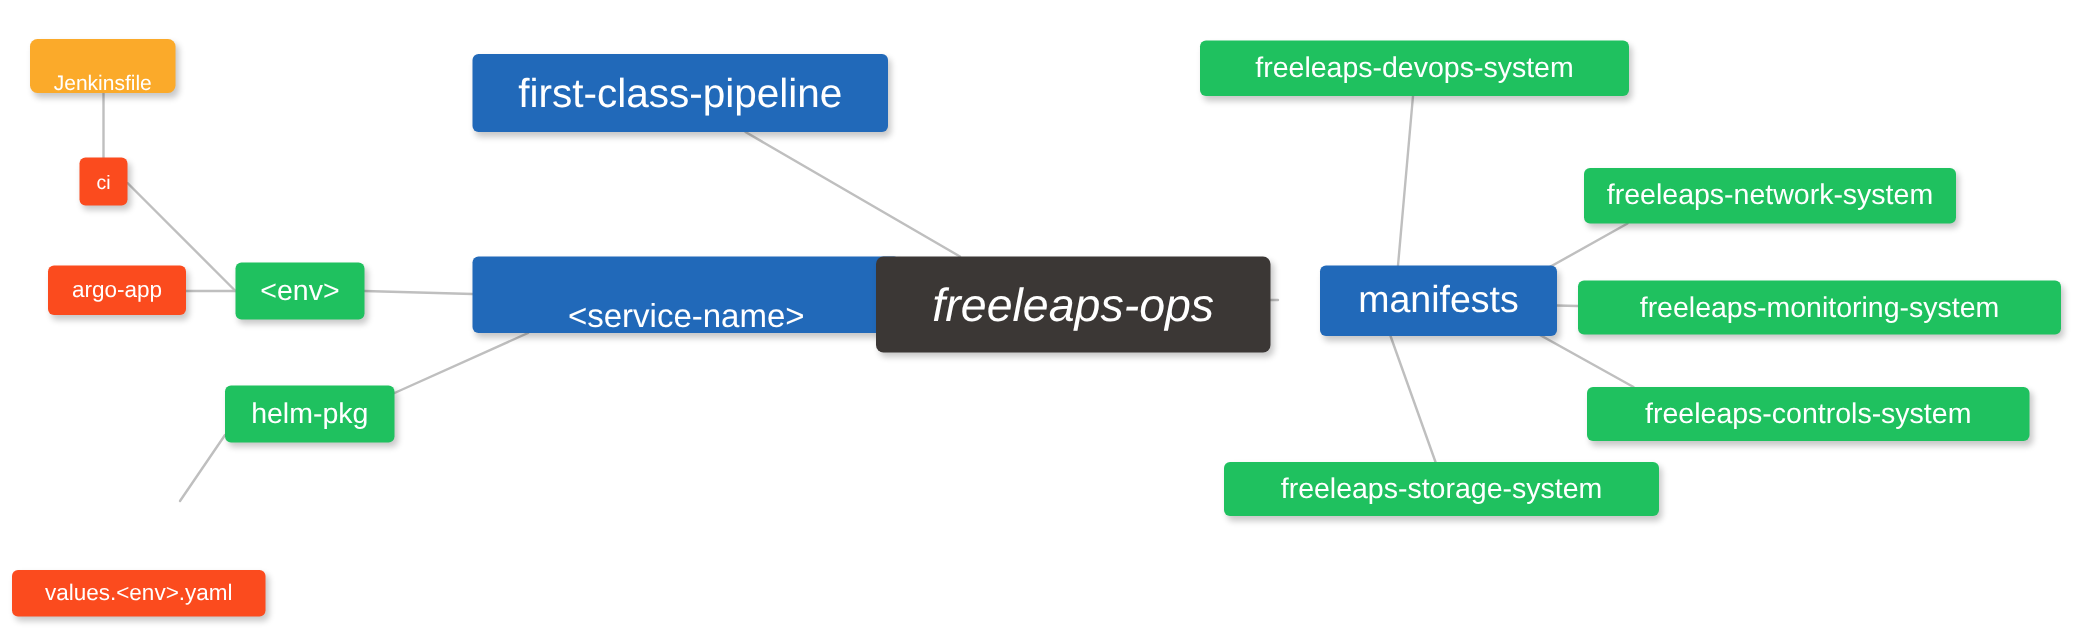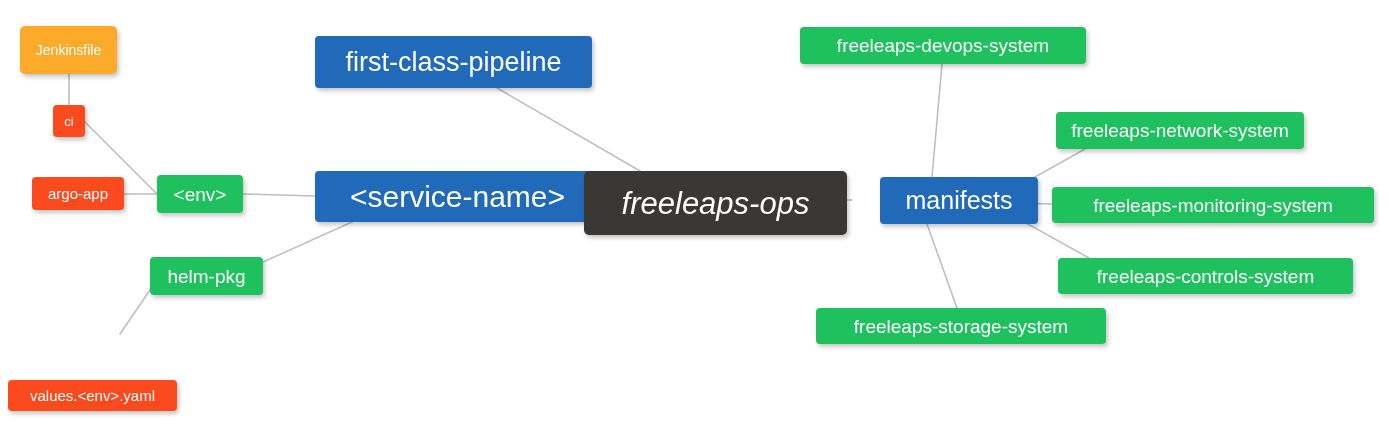--- a/index.html
+++ b/index.html
@@ -66,7 +66,7 @@
       <line x1="927" y1="224" x2="957" y2="308" stroke="#bfbfbf" stroke-width="1.6" stroke-linecap="round"></line>
     </svg>
   <div id="node-layer">
-      <div class="node" style="left: 20px; top: 26px; width: 97px; height: 48px; background: rgb(251, 170, 42); font-size: 14px; border-radius: 5px;">
+      <div class="node" style="left: 20px; top: 26px; width: 97px; height: 36px; background: rgb(251, 170, 42); font-size: 14px; border-radius: 5px; align-items: flex-end;">
         <span>Jenkinsfile</span>
       </div>
       <div class="node" style="left: 53px; top: 105px; width: 32px; height: 32px; background: rgb(251, 75, 30); font-size: 13px; border-radius: 4px; text-align: center;">

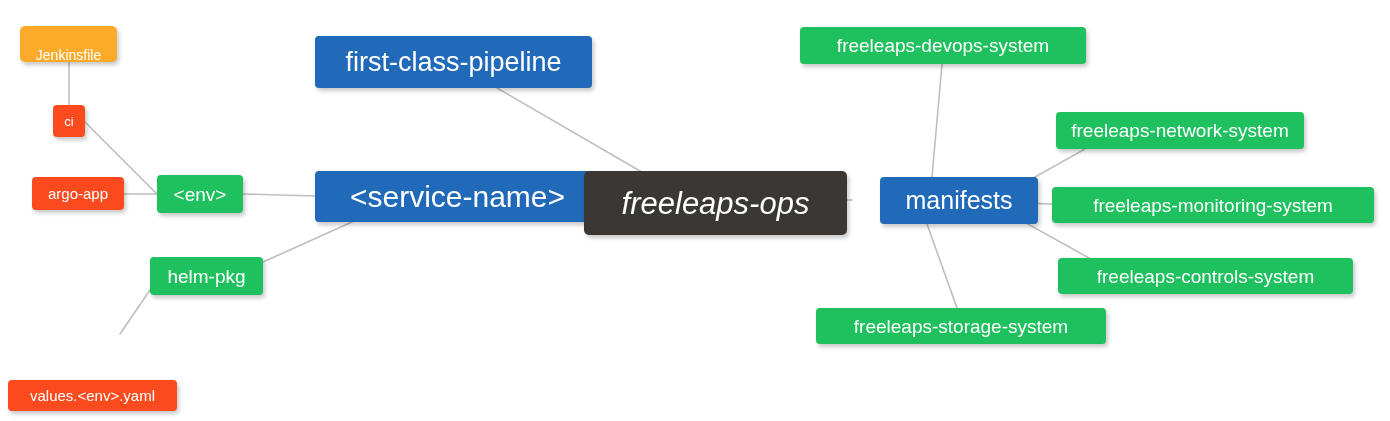--- a/index.html
+++ b/index.html
@@ -87,7 +87,7 @@
       <div class="node" style="left: 315px; top: 36px; width: 277px; height: 52px; background: rgb(33, 105, 185); font-size: 27px; border-radius: 4px;">
         <span>first-class-pipeline</span>
       </div>
-      <div class="node" style="left: 315px; top: 171px; width: 285px; height: 51px; background: rgb(33, 105, 185); font-size: 30px; border-radius: 4px;">
+      <div class="node" style="left: 315px; top: 171px; width: 285px; height: 51px; background: rgb(33, 105, 185); font-size: 22px; border-radius: 4px; align-items: flex-end;">
         <span>&lt;service-name&gt;</span>
       </div>
       <div class="node root" style="left: 584px; top: 171px; width: 263px; height: 64px; background: rgb(59, 55, 53); font-size: 31px; border-radius: 5px; font-style: italic;">

